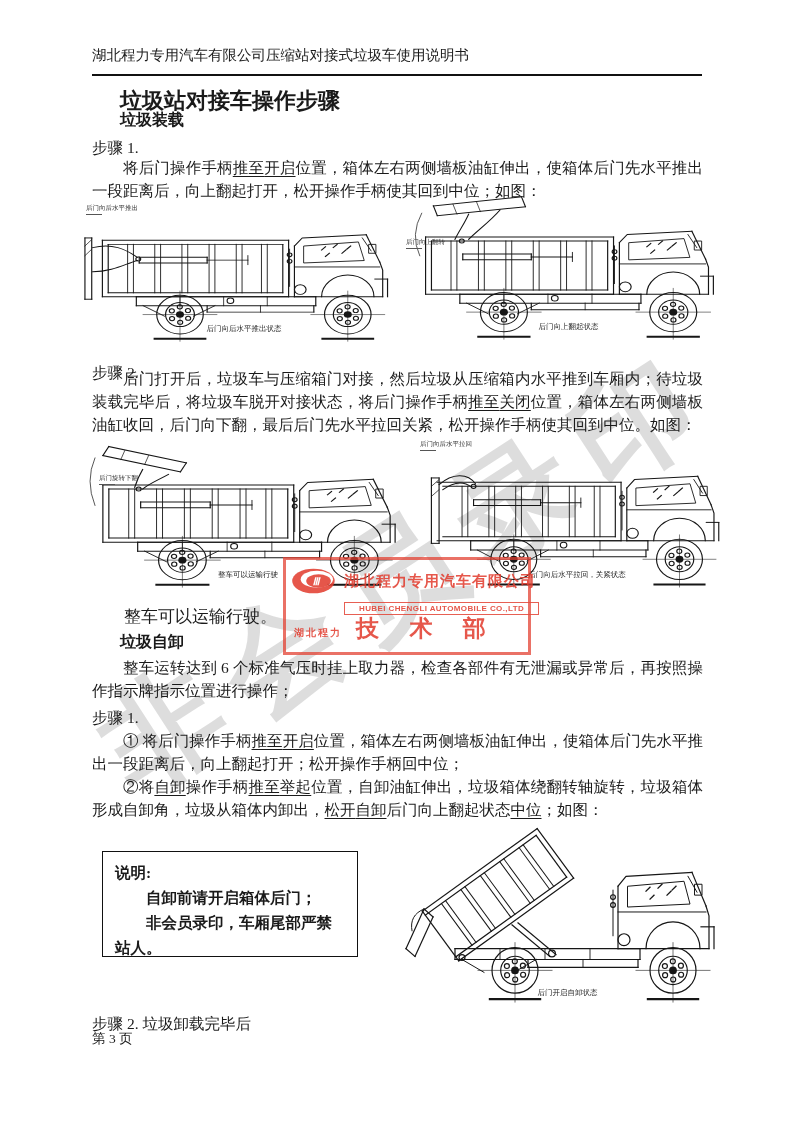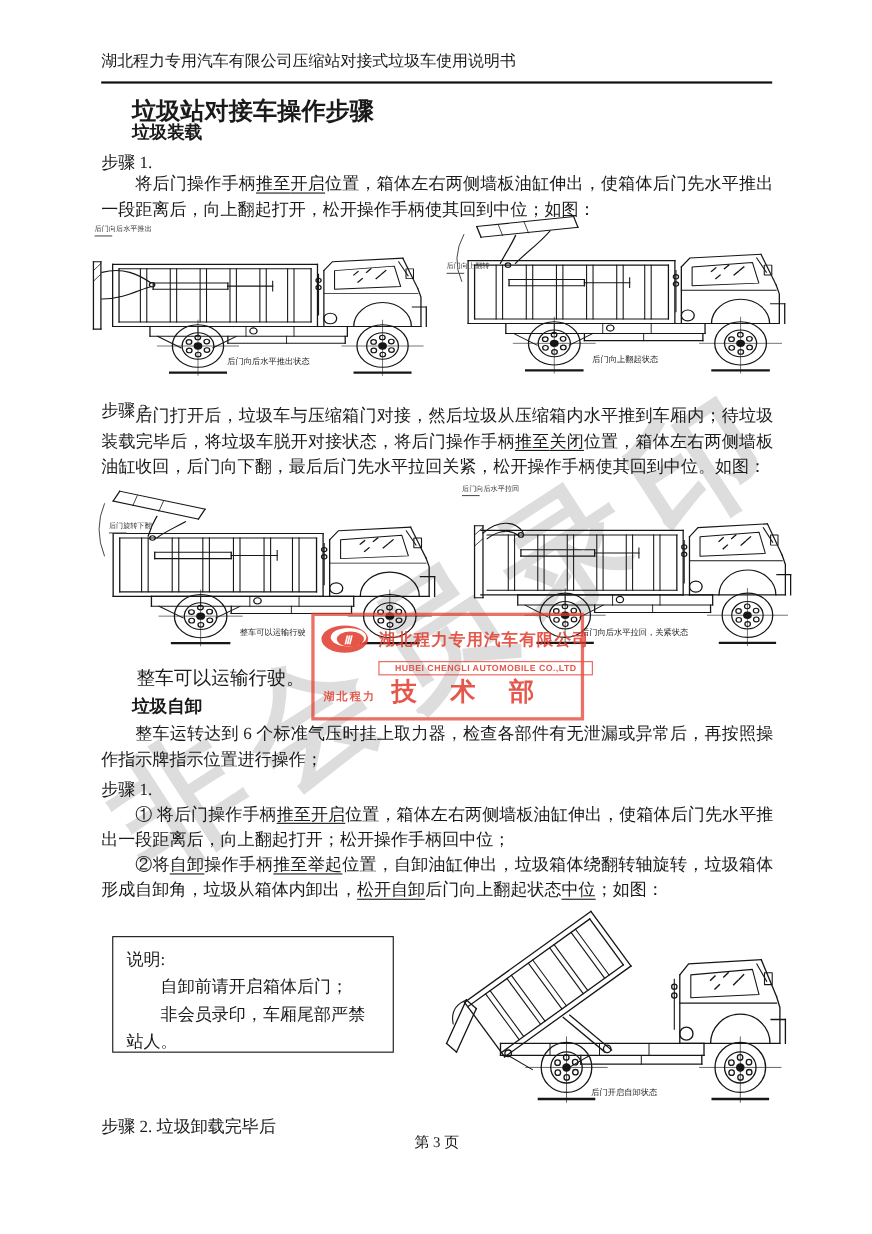--- a/index.html
+++ b/index.html
@@ -44,7 +44,7 @@
   .fig5 .fig-caption{bottom:10px;}
   
   .note-box{position:absolute;left:102px;top:851px;width:256px;height:106px;border:1.5px solid #111;
-            padding:8px 12px;font-size:15.5px;line-height:25px;z-index:1;box-sizing:border-box;}
+            padding:8px 12px;font-size:15.5px;line-height:25px;z-index:1;box-sizing:border-box;font-weight:bold;}
   .note-line-ind{padding-left:2em;}
   
   .stamp{position:absolute;left:283px;top:557px;width:248px;height:98px;z-index:5;

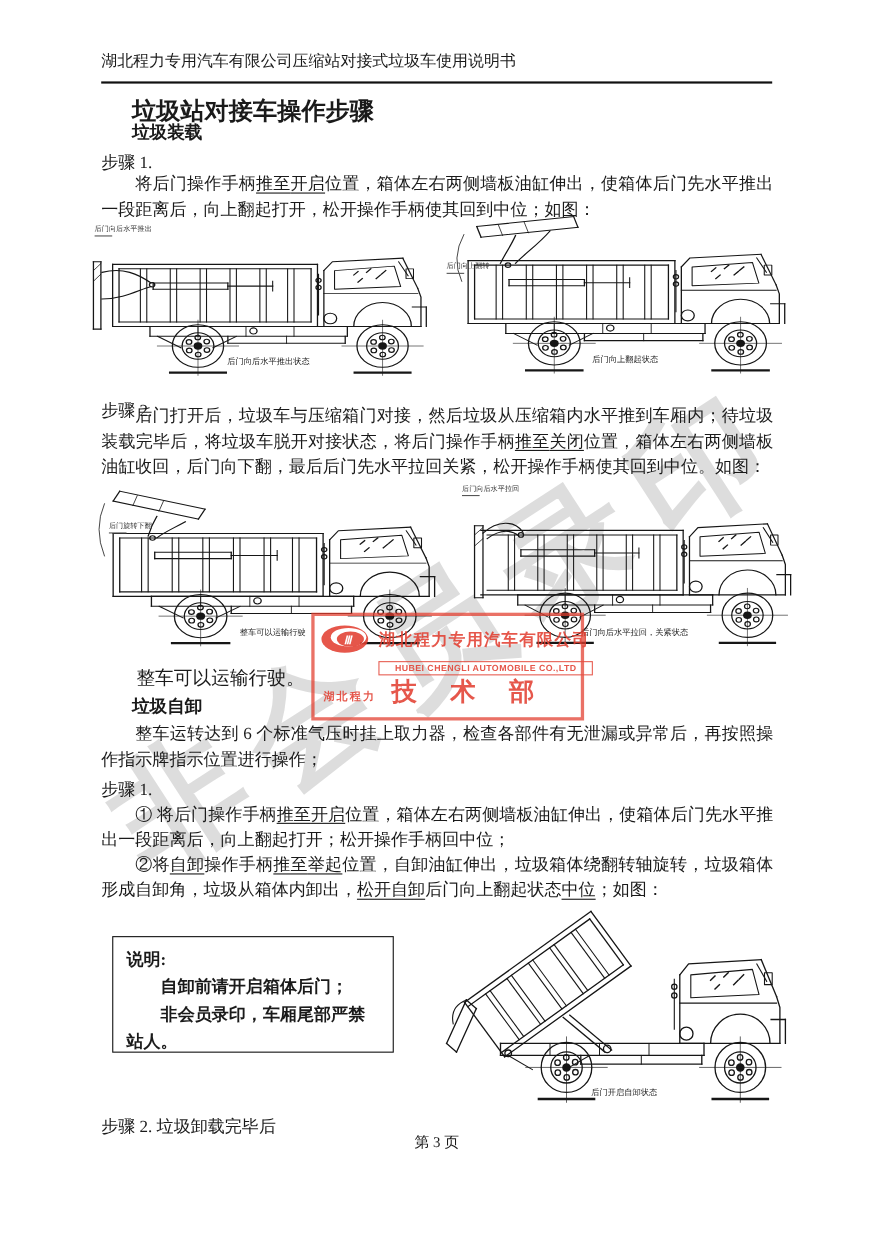--- a/index.html
+++ b/index.html
@@ -60,7 +60,7 @@
   .stamp-dept-l{font-size:10px;font-weight:bold;color:rgba(226,62,48,.95);letter-spacing:2px;white-space:nowrap;}
   .stamp-dept-r{font-size:23px;font-weight:bold;color:rgba(226,62,48,.95);letter-spacing:12px;
                 margin-left:14px;white-space:nowrap;}
-  .footer{position:absolute;left:92px;top:1030px;width:610px;text-align:center;font-size:13.5px;z-index:1;}
+  .footer{position:absolute;left:92px;top:1030px;width:610px;text-align:left;font-size:13.5px;z-index:1;}
 </style>
 </head>
 <body>

